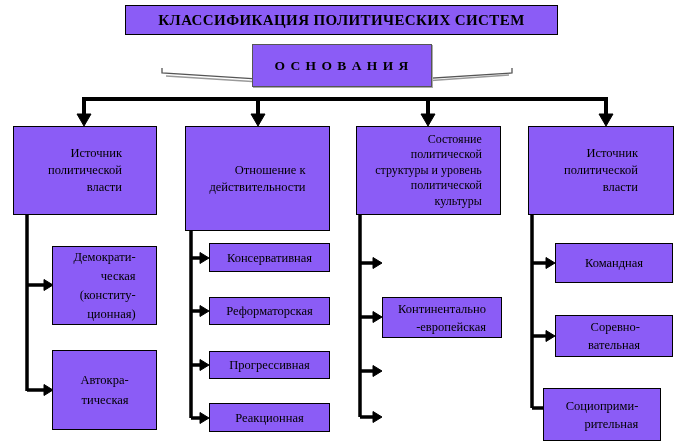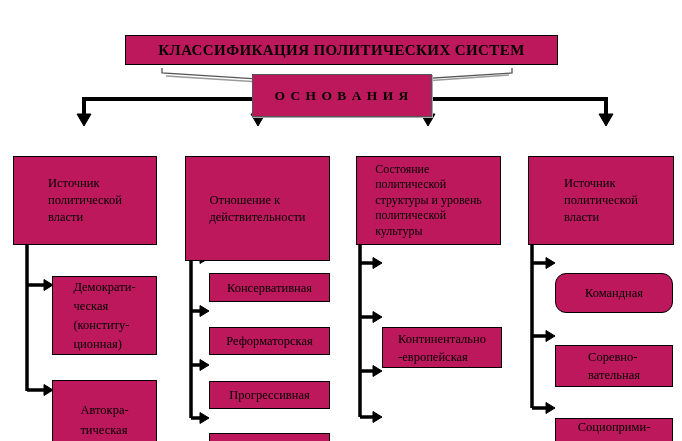--- a/index.html
+++ b/index.html
@@ -10,10 +10,10 @@
   }
   #connectors{position:absolute;left:0;top:0;width:682px;height:441px;}
   .box{
-    position:absolute;box-sizing:border-box;background:#be185d;
+    position:absolute;box-sizing:border-box;background:#8b5cf6;
     border:1.4px solid #000;
     display:flex;align-items:center;justify-content:center;
-    text-align:left;white-space:pre-line;line-height:17px;font-size:12.5px;margin-top:30px;
+    text-align:right;white-space:pre-line;line-height:17px;font-size:12.5px;
   }
   #title-box{
     left:125px;top:5px;width:433px;height:30px;

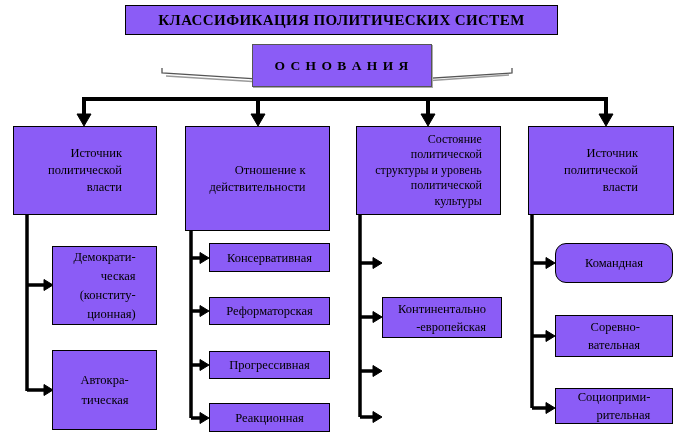--- a/index.html
+++ b/index.html
@@ -43,7 +43,7 @@
   #c3-2{left:382px;top:297px;width:120px;height:41px;}
   #c3-3{left:382px;top:350px;width:120px;height:42px;}
   #c3-4{left:382px;top:403px;width:120px;height:29px;}
-  #c4-1{left:555px;top:243px;width:118px;height:40px;border-radius:11px;}
+  #c4-1{left:555px;top:243px;width:118px;height:40px;}
   #c4-2{left:555px;top:315px;width:118px;height:42px;}
   #c4-3{left:555px;top:388px;width:118px;height:36px;}
 </style>

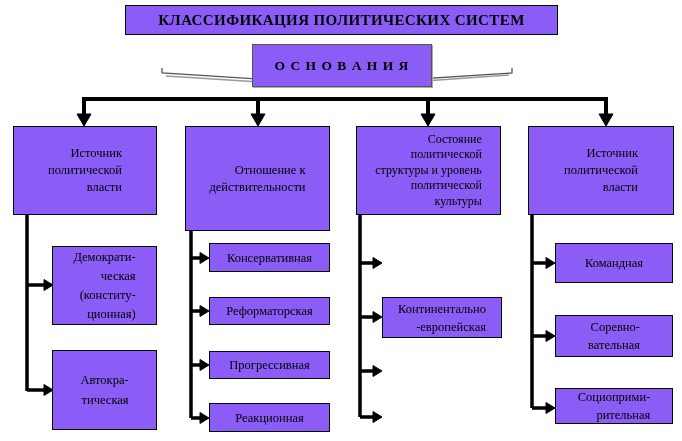--- a/index.html
+++ b/index.html
@@ -45,7 +45,7 @@
   #c3-4{left:382px;top:403px;width:120px;height:29px;}
   #c4-1{left:555px;top:243px;width:118px;height:40px;}
   #c4-2{left:555px;top:315px;width:118px;height:42px;}
-  #c4-3{left:555px;top:388px;width:118px;height:36px;}
+  #c4-3{left:543px;top:388px;width:118px;height:53px;}
 </style>
 </head>
 <body>

